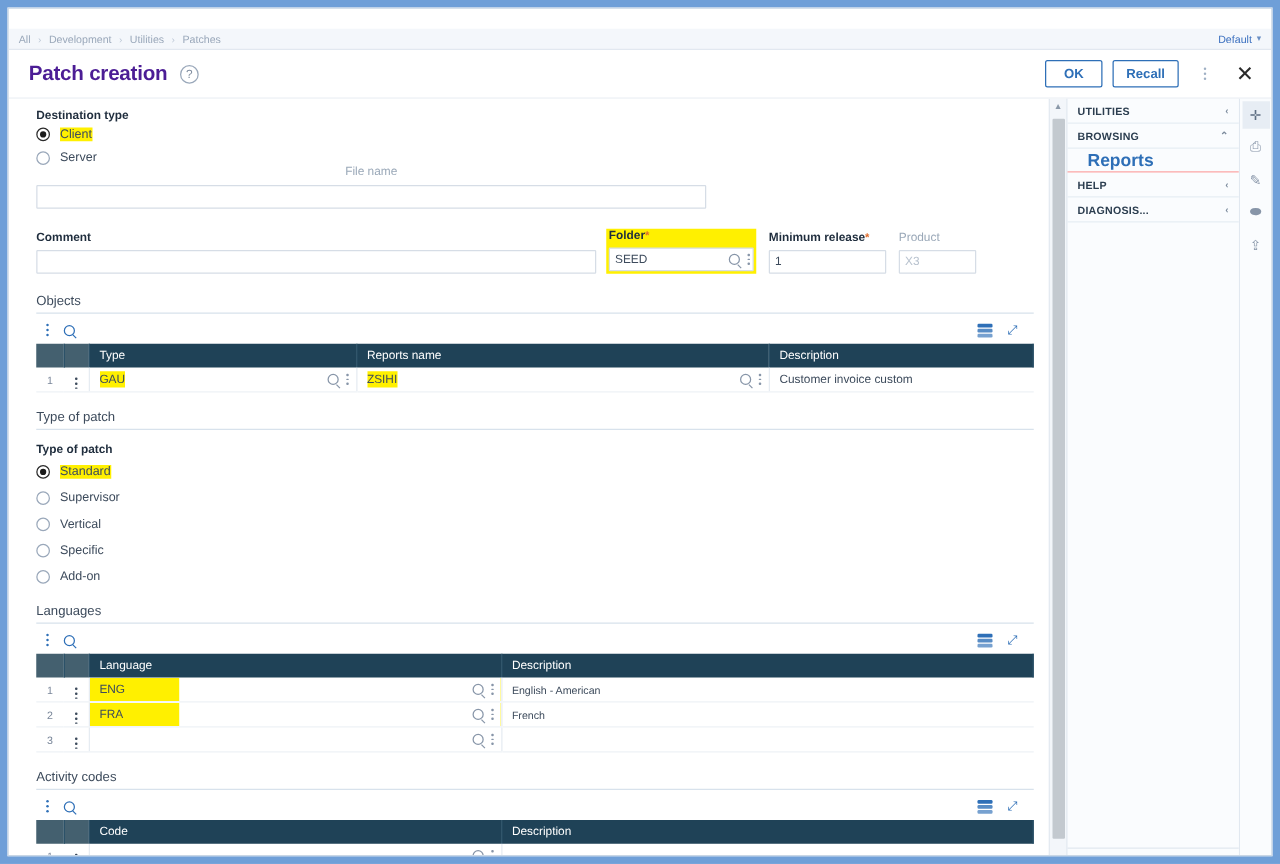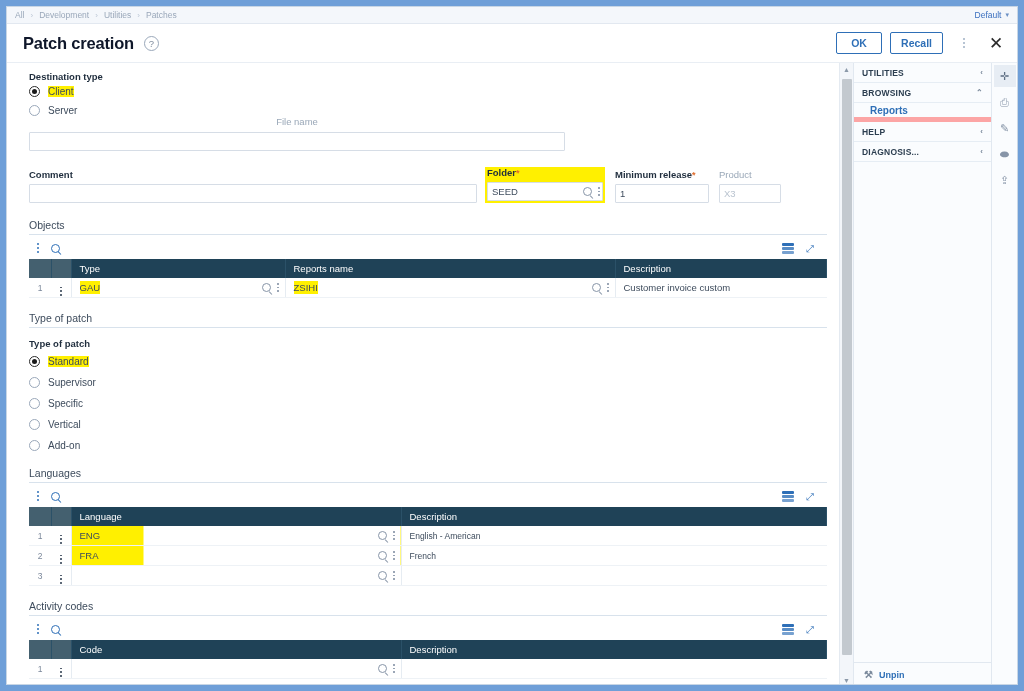--- a/index.html
+++ b/index.html
@@ -29,6 +29,7 @@
     padding: 0 8px;
     font-size: 8.5px;
     color: #9aa8ba;
+    margin-top: 16px;
   }
   .crumbbar .crumb { cursor: default; white-space: nowrap; }
   .crumbbar .sep { margin: 0 6px; color: #bcc7d6; font-size: 8px; }

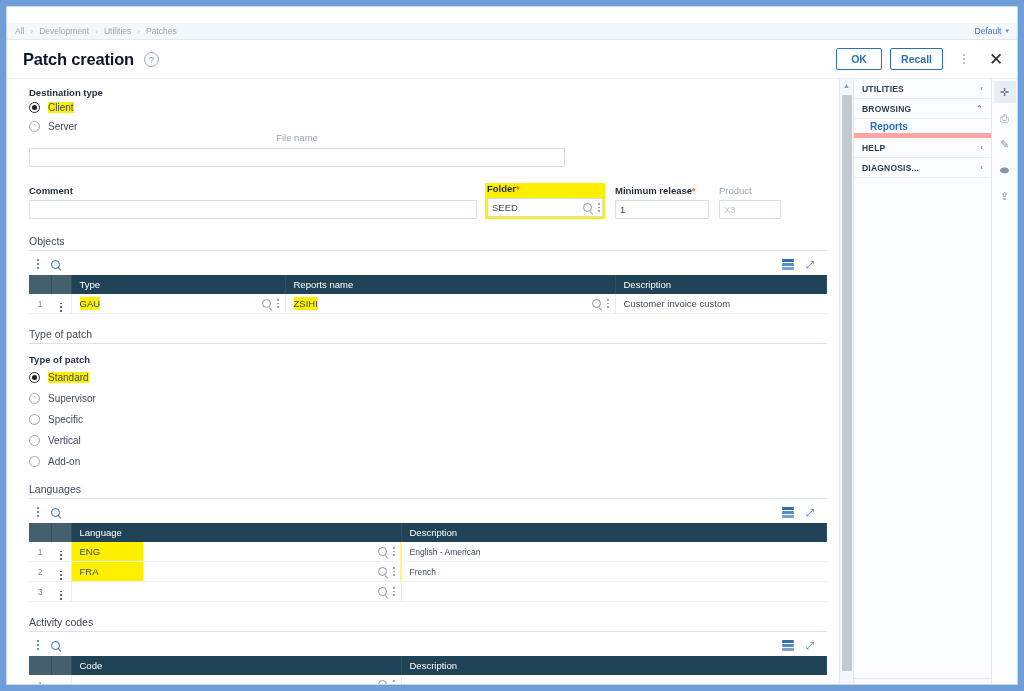--- a/index.html
+++ b/index.html
@@ -49,7 +49,7 @@
   .title {
     font-size: 16.5px;
     font-weight: bold;
-    color: #0f172a;
+    color: #4c1d95;
     letter-spacing: -0.2px;
   }
   .help-icon {

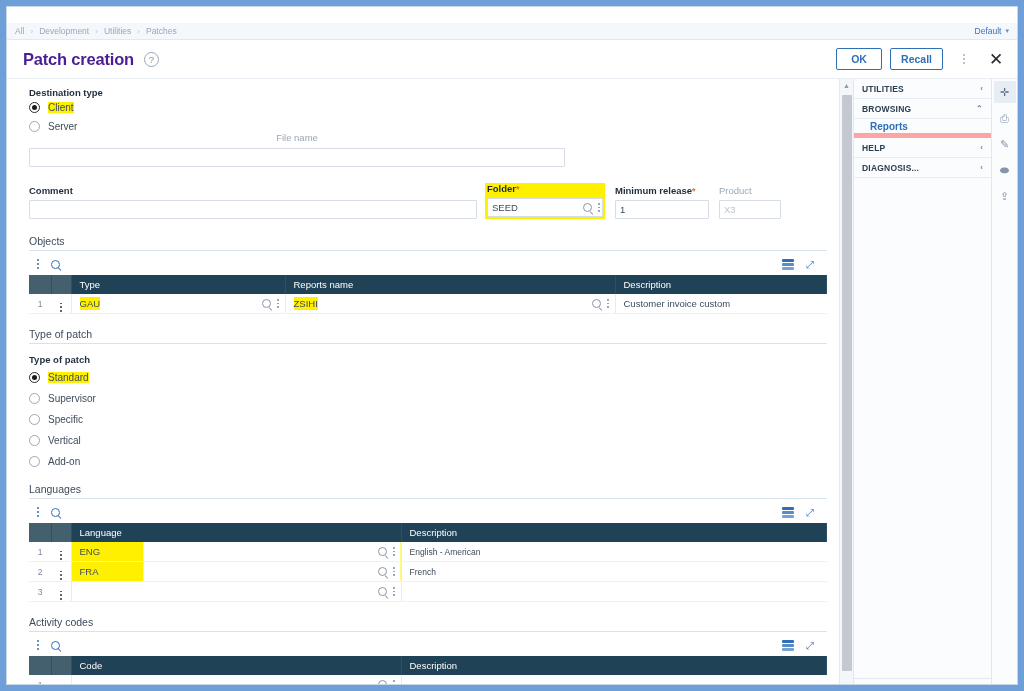--- a/index.html
+++ b/index.html
@@ -251,10 +251,10 @@
     height: 19px;
     display: flex; align-items: center;
     padding: 0 8px 0 16px;
-    font-size: 10px;
+    font-size: 14px;
     color: #2e6fb7;
     font-weight: bold;
-    border-bottom: 5px solid #fca5a5;
+    border-bottom: 1px solid #fca5a5;
     cursor: pointer;
   }
   .rp-fill { flex: 1; border-bottom: none; }

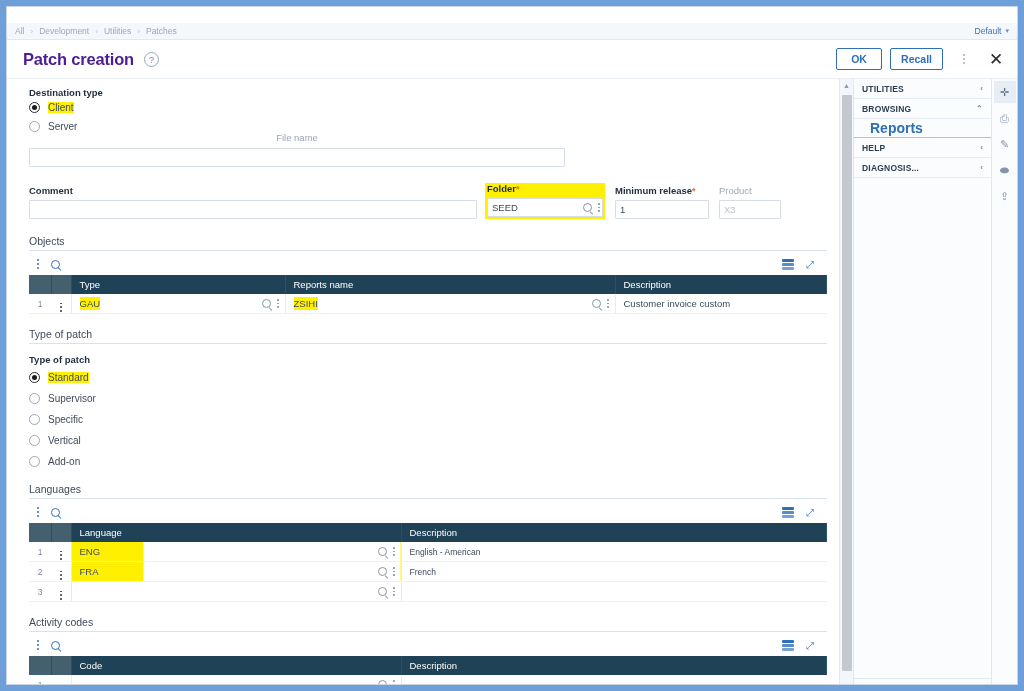--- a/index.html
+++ b/index.html
@@ -468,11 +468,11 @@
           </div>
           <div class="radio-row">
             <span class="radio"></span>
-            <span class="radio-label">Specific</span>
+            <span class="radio-label">Vertical</span>
           </div>
           <div class="radio-row">
             <span class="radio"></span>
-            <span class="radio-label">Vertical</span>
+            <span class="radio-label">Specific</span>
           </div>
           <div class="radio-row" style="margin-bottom:0;">
             <span class="radio"></span>

